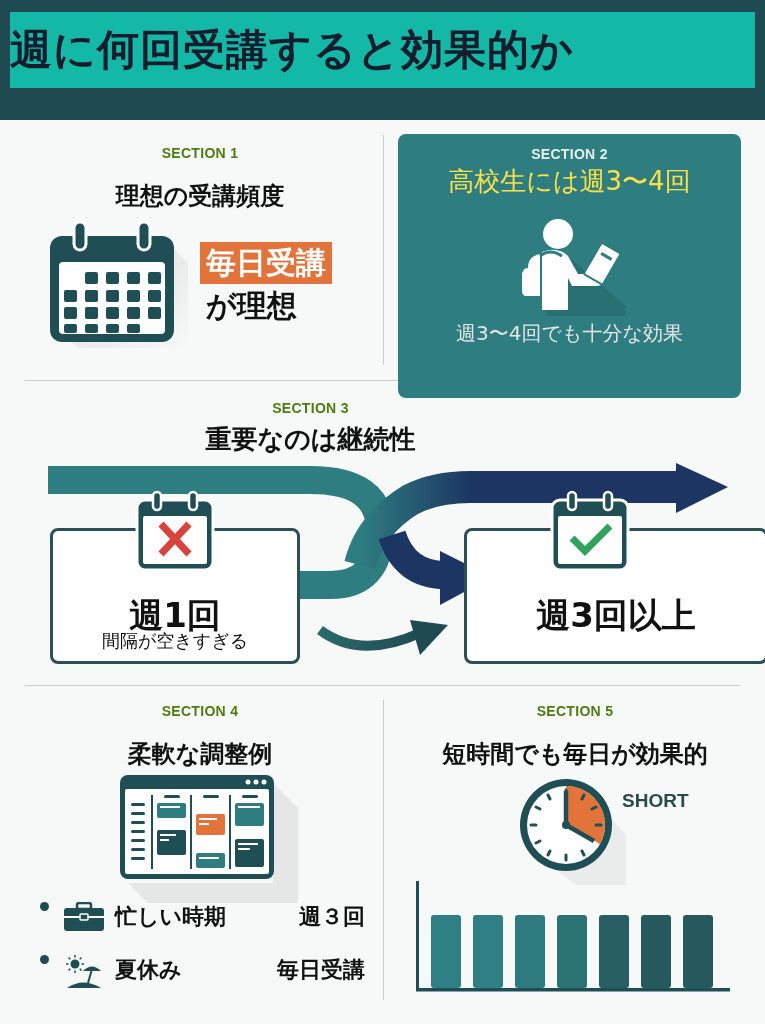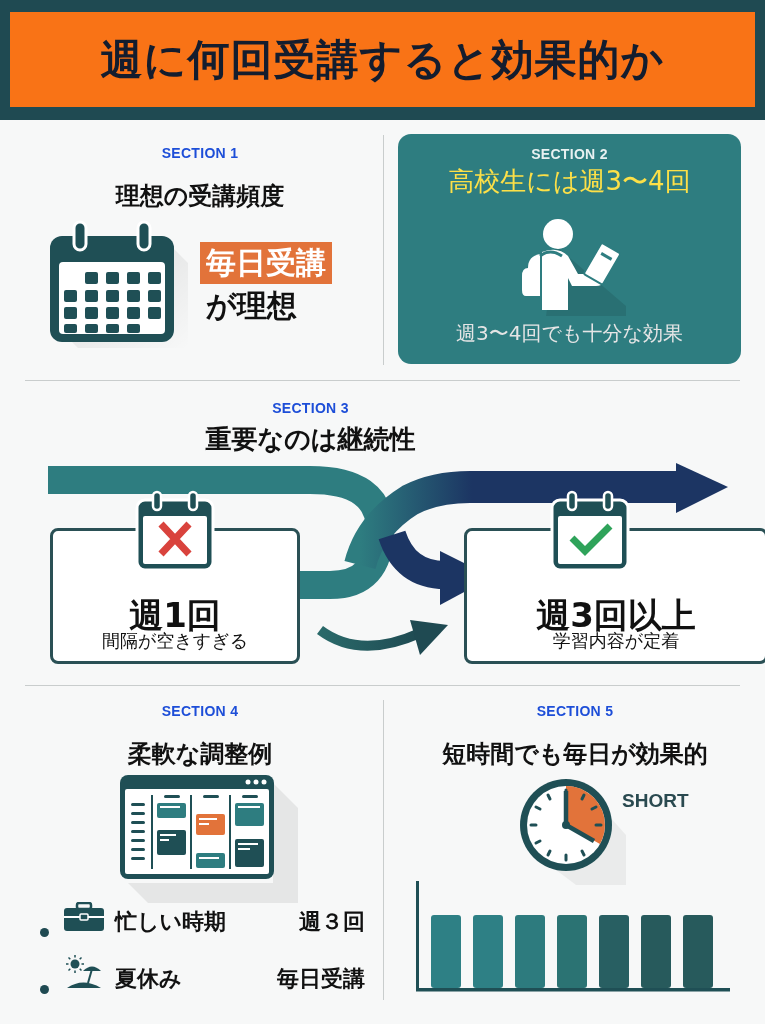--- a/index.html
+++ b/index.html
@@ -11,8 +11,8 @@
     background: #1f4a52;
   }
   .title-box {
-    position: absolute; left: 10px; top: 12px; width: 745px; height: 95px;
-    background: #f97316; display: flex; align-items: center; justify-content: center;
+    position: absolute; left: 10px; top: 12px; width: 745px; height: 76px;
+    background: #14b8a6; display: flex; align-items: center; justify-content: flex-start;
   }
   .title-text { font-size: 42px; font-weight: bold; color: #141d2e; letter-spacing: 1px; }
 

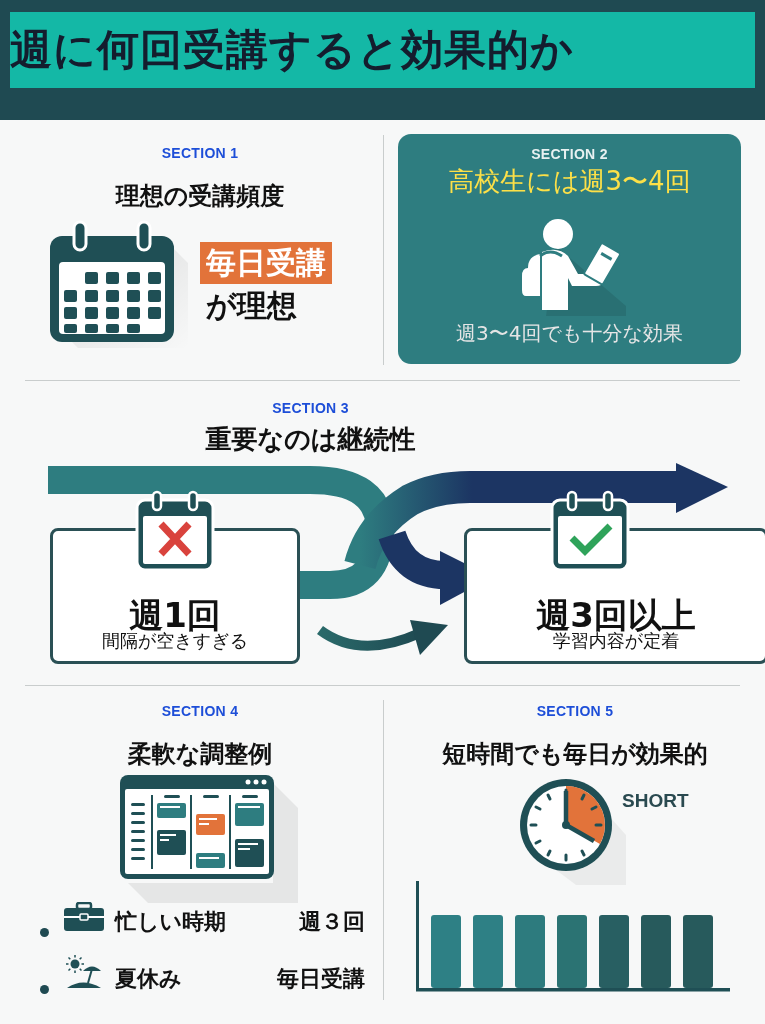--- a/index.html
+++ b/index.html
@@ -18,7 +18,7 @@
 
   .section-label {
     font-family: "Liberation Sans", sans-serif; font-weight: bold; font-size: 14px;
-    color: #1d4ed8; text-align: center; letter-spacing: 0.3px;
+    color: #4d7c0f; text-align: center; letter-spacing: 0.3px;
   }
   .section-title { font-size: 24px; font-weight: bold; text-align: center; color: #111; margin-top: 19px; }
 

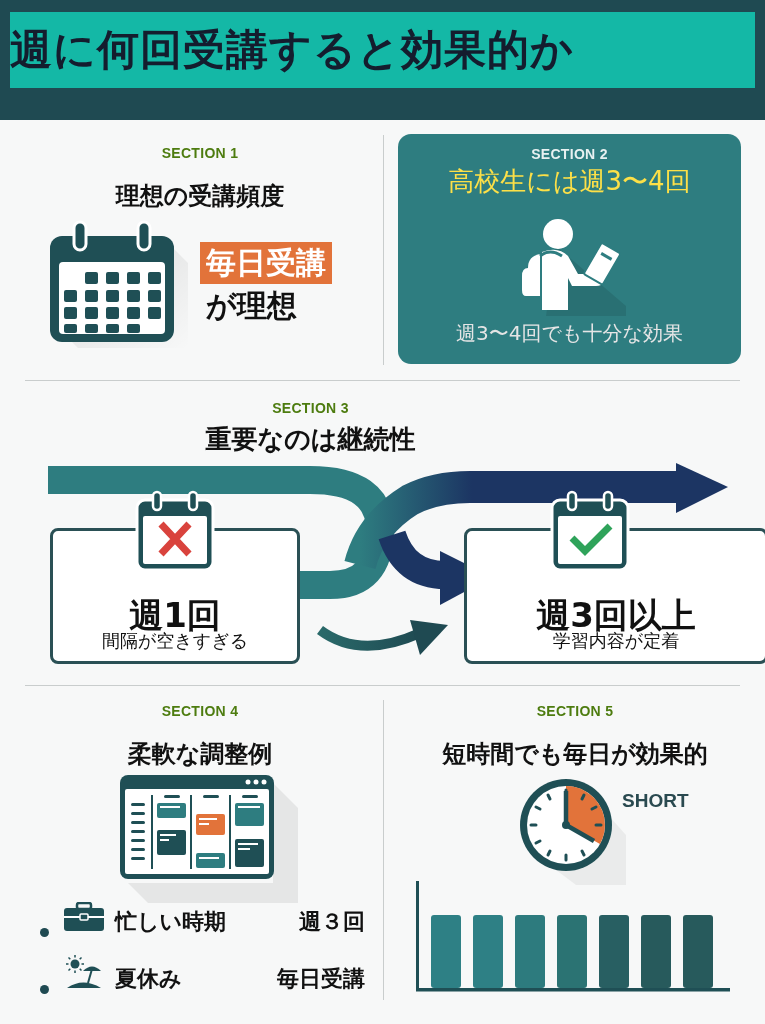--- a/index.html
+++ b/index.html
@@ -37,8 +37,8 @@
 
   
   .s2 {
-    position: absolute; left: 398px; top: 134px; width: 343px; height: 230px;
-    background: #2e7d80; border-radius: 13px; color: #fff;
+    position: absolute; left: 398px; top: 134px; width: 343px; height: 264px;
+    background: #2e7d80; border-radius: 8px; color: #fff;
   }
   .s2 .section-label { color: #e8f1f1; margin-top: 12px; }
   .s2 .section-title { color: #fde047; font-size: 26px; font-weight: normal; margin-top: 2px; }

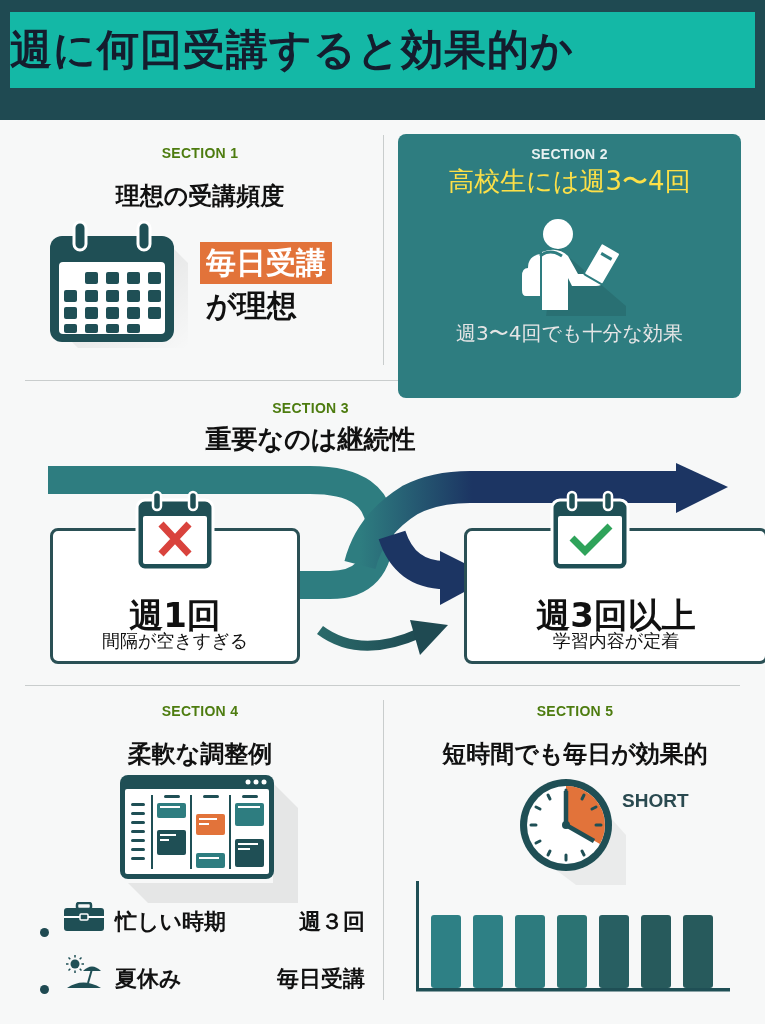--- a/index.html
+++ b/index.html
@@ -190,7 +190,6 @@
 
 <div class="card" style="left:464px; top:528px; width:304px; height:136px;">
   <div class="card-main" style="top:62px;">週3回以上</div>
-  <div class="card-sub" style="top:98px;">学習内容が定着</div>
 </div>
 <div style="position:absolute; left:548px; top:490px;">
   <svg width="84" height="84" viewBox="0 0 84 84">

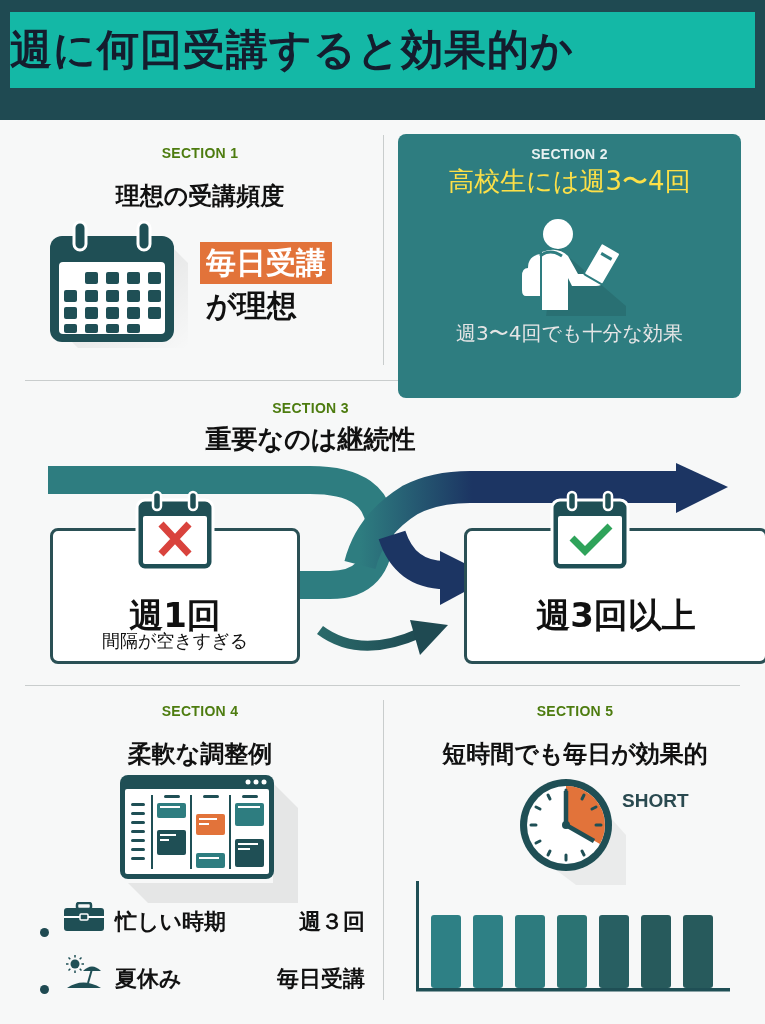--- a/index.html
+++ b/index.html
@@ -58,7 +58,7 @@
   
   .s4 { position: absolute; left: 30px; top: 703px; width: 340px; }
   .sched { position: absolute; left: 118px; top: 773px; }
-  .adj-row { position: absolute; left: 40px; display: flex; align-items: flex-end; font-size: 22px; font-weight: bold; }
+  .adj-row { position: absolute; left: 40px; display: flex; align-items: flex-start; font-size: 22px; font-weight: bold; }
   .bullet { width: 9px; height: 9px; border-radius: 50%; background: #1f4a52; margin-right: 14px; }
   .adj-label { width: 140px; margin-left: 10px; }
   .adj-value { width: 110px; text-align: right; }

